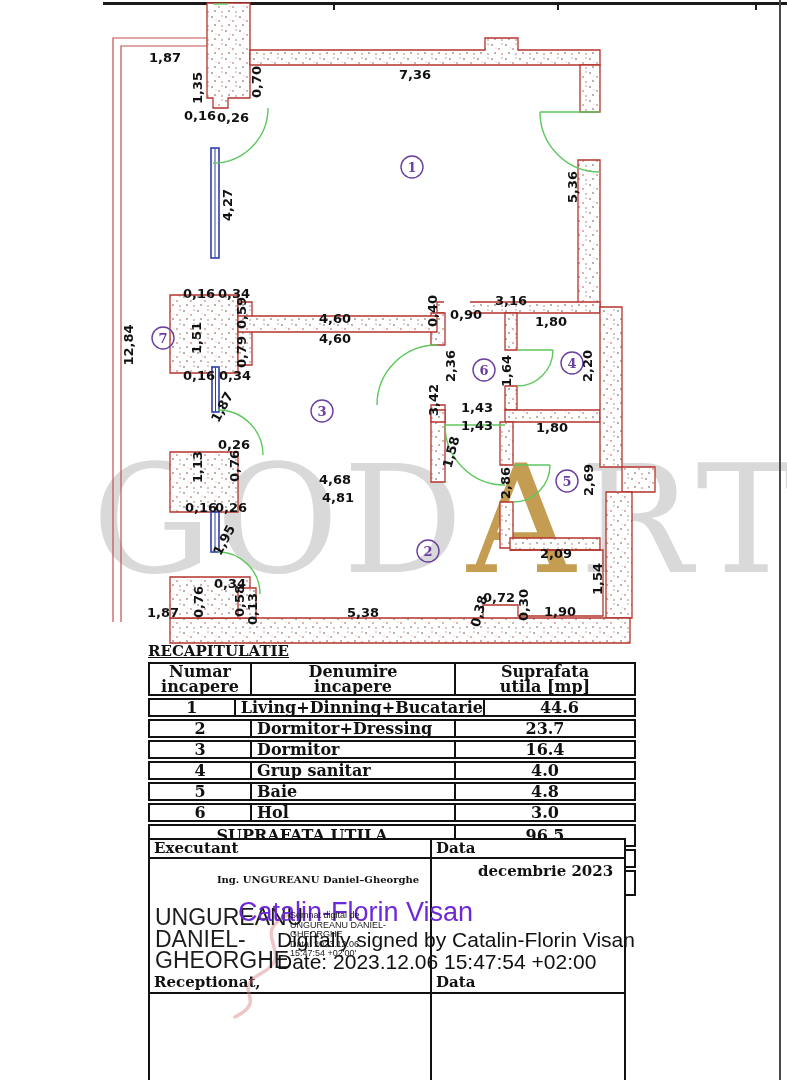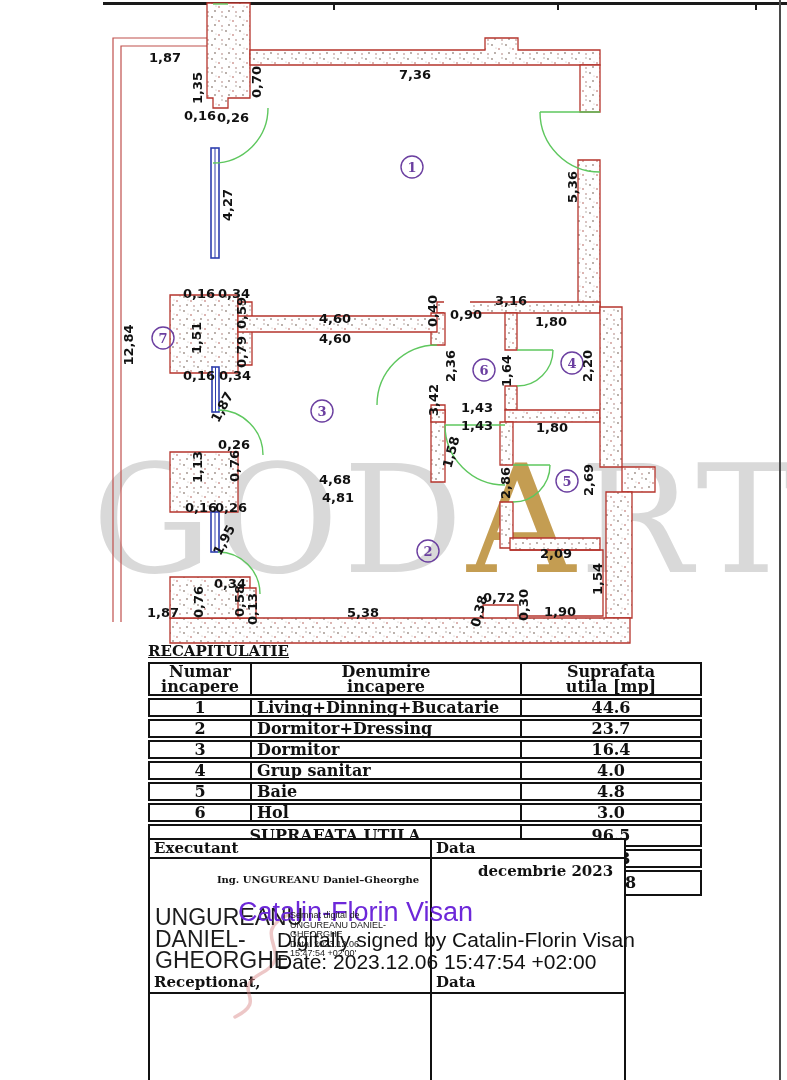--- a/index.html
+++ b/index.html
@@ -33,7 +33,7 @@
   .roomn{font:bold 13px "DejaVu Serif",serif;fill:#6b3fa0;text-anchor:middle;}
 
   
-  #recap{position:absolute;left:148px;top:642px;width:554px;z-index:2;
+  #recap{position:absolute;left:148px;top:642px;width:488px;z-index:2;
          font-family:"DejaVu Serif",serif;color:#111;}
   #recap-title{font-size:15px;font-weight:bold;text-decoration:underline;margin:0 0 1px 0;}
   .rrow{display:flex;border:2px solid #111;margin-top:2px;background:#fff;

